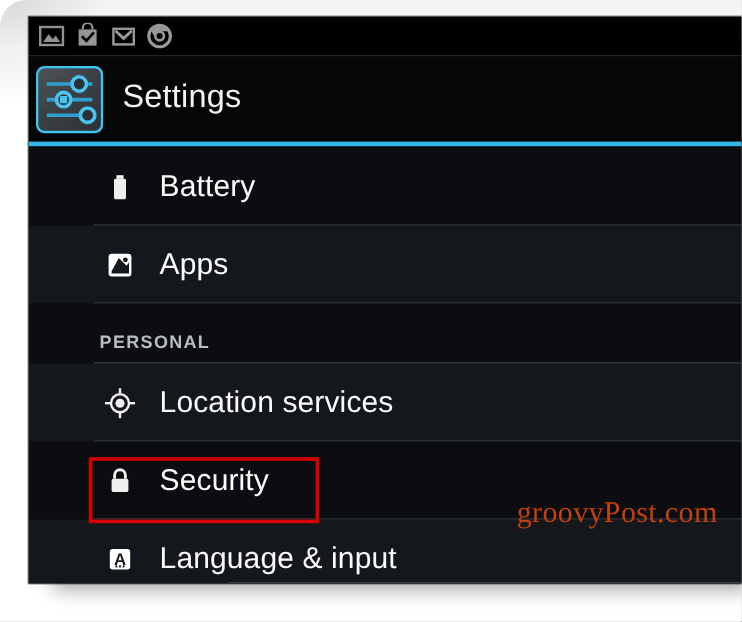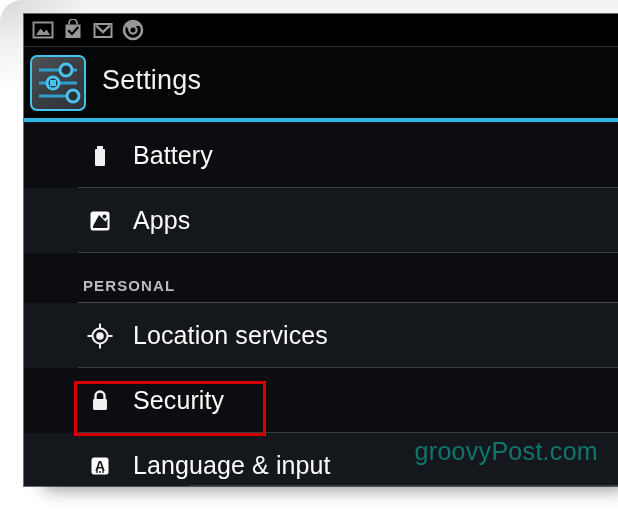--- a/index.html
+++ b/index.html
@@ -171,10 +171,10 @@
   
   #watermark {
     position: absolute;
-    right: 20px; bottom: 20px;
-    font-family: Liberation Sans, sans-serif;
+    right: 20px; bottom: 44px;
+    font-family: Liberation Serif, serif;
     font-size: 25px;
-    color: #0f766e;
+    color: #c2410c;
     letter-spacing: 0.3px;
     z-index: 20;
   }

